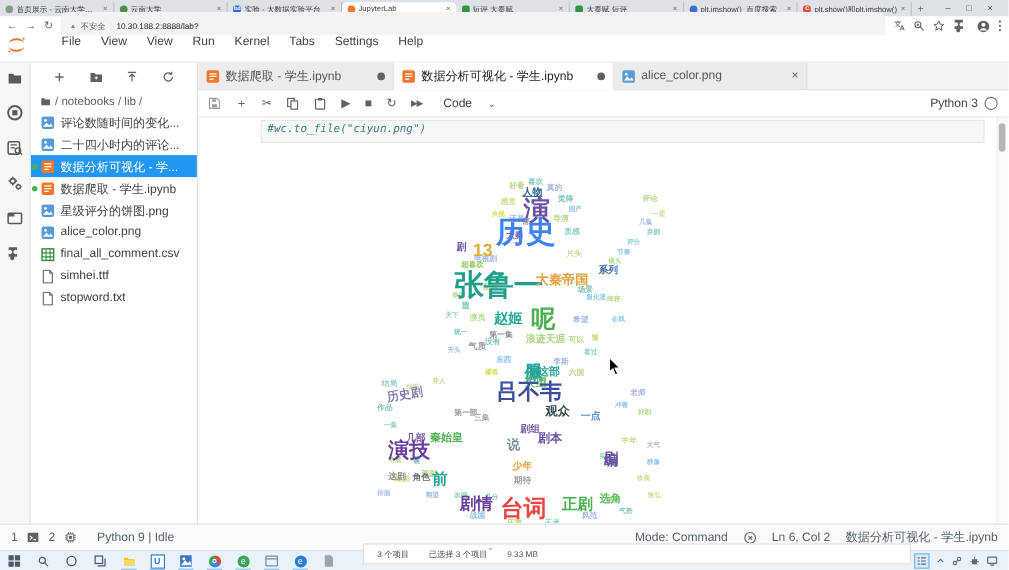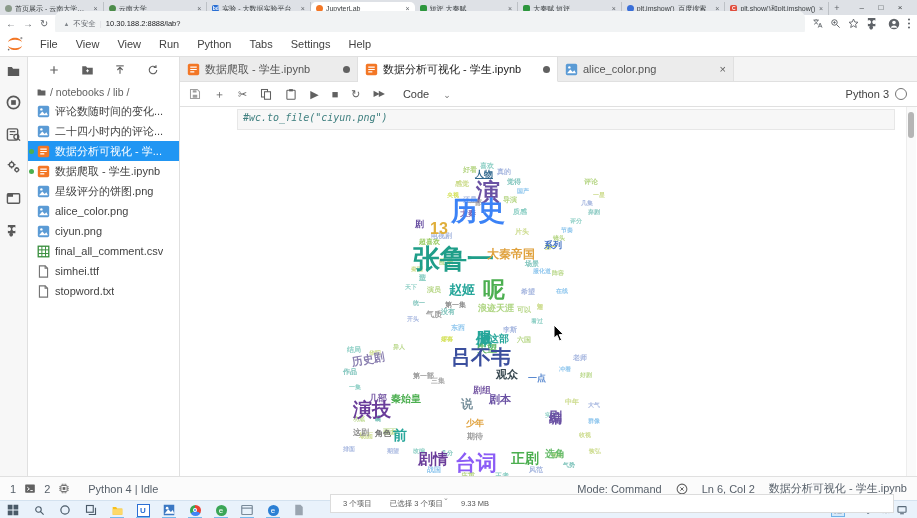--- a/index.html
+++ b/index.html
@@ -32,7 +32,7 @@
 
   
   #menubar{top:32px;left:0;right:0;height:25px;background:#fff;border-bottom:1px solid #e0e0e0;
-           display:flex;align-items:center;gap:0;box-sizing:border-box;}
+           display:flex;gap:16px;box-sizing:border-box;}
   #jlogo{width:20px;height:18px;margin:0 6px 0 5px;}
   .menu-item{font-size:11px;color:#424242;padding:0 9px;}
 

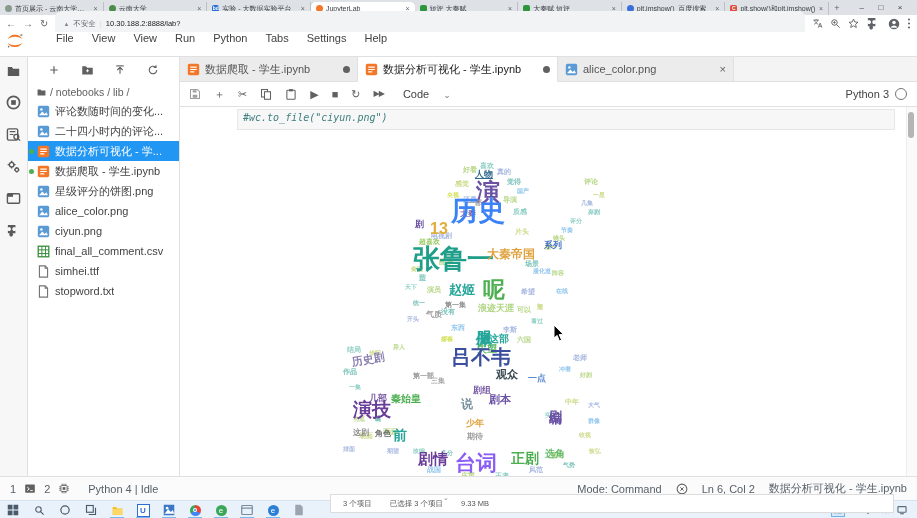--- a/index.html
+++ b/index.html
@@ -222,7 +222,7 @@
       <span class="menu-item">View</span>
       <span class="menu-item">View</span>
       <span class="menu-item">Run</span>
-      <span class="menu-item">Python</span>
+      <span class="menu-item">Kernel</span>
       <span class="menu-item">Tabs</span>
       <span class="menu-item">Settings</span>
       <span class="menu-item">Help</span>

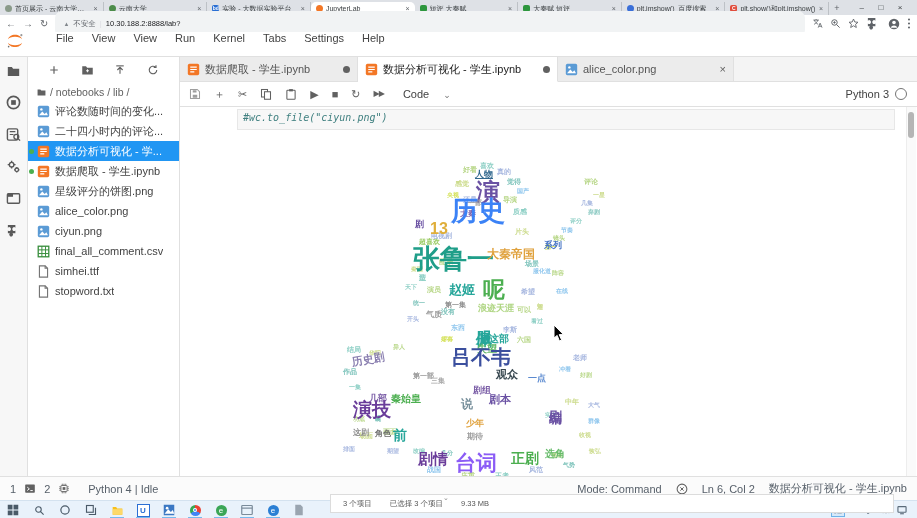--- a/index.html
+++ b/index.html
@@ -364,16 +364,6 @@
             </svg>
           </span>
           <span class="nm">alice_color.png</span>
-        </div>
-        <div class="frow">
-          <span class="icon">
-            <svg width="13" height="13" viewBox="0 0 16 16">
-              <rect x="1" y="1" width="14" height="14" rx="2" fill="#5b9bd5"></rect>
-              <circle cx="5.4" cy="5.4" r="1.5" fill="#fff"></circle>
-              <path d="M2.5 12.5 6.5 8l3 3 2-2 2 3.5z" fill="#fff"></path>
-            </svg>
-          </span>
-          <span class="nm">ciyun.png</span>
         </div>
         <div class="frow">
           <span class="icon">

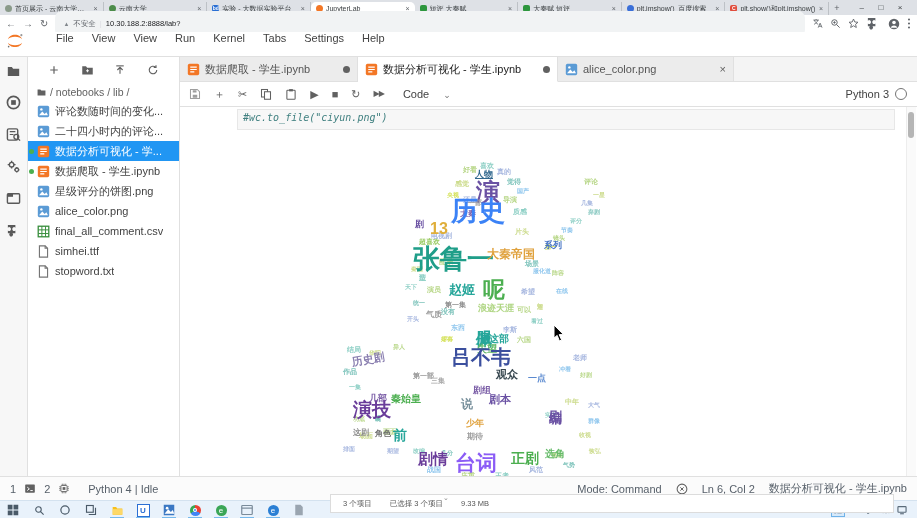--- a/index.html
+++ b/index.html
@@ -577,7 +577,7 @@
           <span class="wcw" style="left: 48px; top: 282px; font-size: 8px; color: rgb(109, 109, 109);">角色</span>
           <span class="wcw v" style="left: 222px; top: 252px; font-size: 13px; color: rgb(106, 81, 163);">编剧</span>
           <span class="wcw" style="left: 91px; top: 303px; font-size: 15px; color: rgb(106, 61, 154);">剧情</span>
-          <span class="wcw" style="left: 128px; top: 304px; font-size: 21px; color: #8b5cf6;">台词</span>
+          <span class="wcw" style="left: 128px; top: 304px; font-size: 21px; color: #ef4444;">台词</span>
           <span class="wcw" style="left: 184px; top: 303px; font-size: 14px; color: rgb(76, 175, 80);">正剧</span>
           <span class="wcw" style="left: 218px; top: 301px; font-size: 10px; color: rgb(102, 187, 106);">选角</span>
         </div>

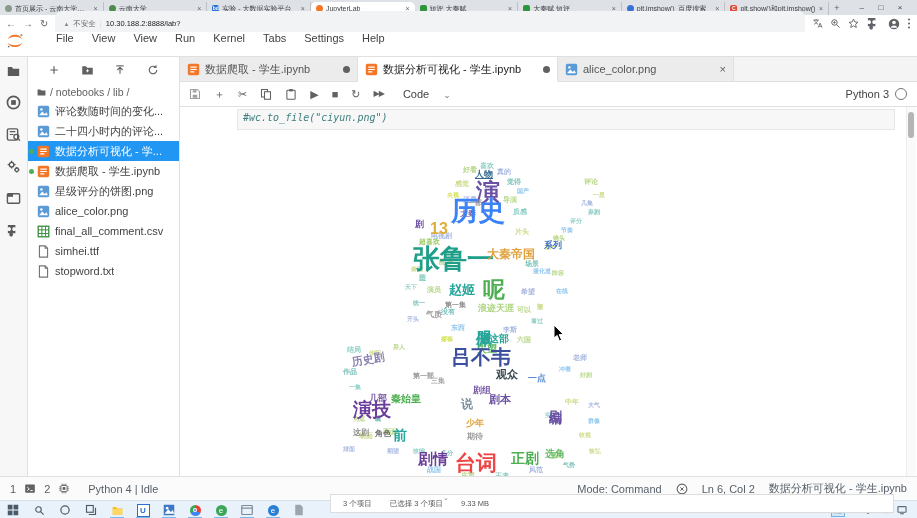--- a/index.html
+++ b/index.html
@@ -609,7 +609,7 @@
         <path d="M5.5 1v2M8 1v2M10.5 1v2M5.5 13v2M8 13v2M10.5 13v2M1 5.5h2M1 8h2M1 10.5h2M13 5.5h2M13 8h2M13 10.5h2" stroke="currentColor" stroke-width="1.1"></path>
       </svg>
     </span>
-  <span style="margin-left:10px;">Python 4 | Idle</span>
+  <span style="margin-left:10px;">Python 9 | Idle</span>
   <div id="status-right">
     <span>Mode: Command</span>
     <span class="icon" id="st-shield" style="color: rgb(97, 97, 97);">

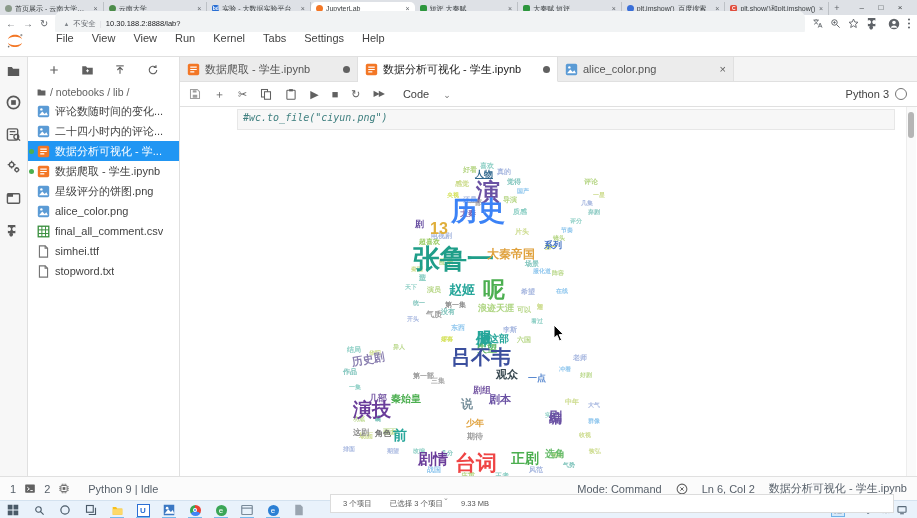--- a/index.html
+++ b/index.html
@@ -99,7 +99,7 @@
   .trayic{color:#5a6b7a;}
   .trayic.boxed{border:1px solid #6fb2e8;background:#d6e9fa;padding:1px;}
 
-  #explorer-pop{position:absolute;left:330px;top:494px;width:564px;height:19px;background:#fff;
+  #explorer-pop{position:absolute;left:330px;top:494px;width:498px;height:19px;background:#fff;
                 border:1px solid #dcdcdc;box-sizing:border-box;display:flex;align-items:center;gap:18px;
                 padding-left:12px;font-size:7.5px;color:#555;z-index:5;}
   #explorer-pop .chev{position:absolute;top:-1px;left:112px;font-size:7px;color:#888;}

